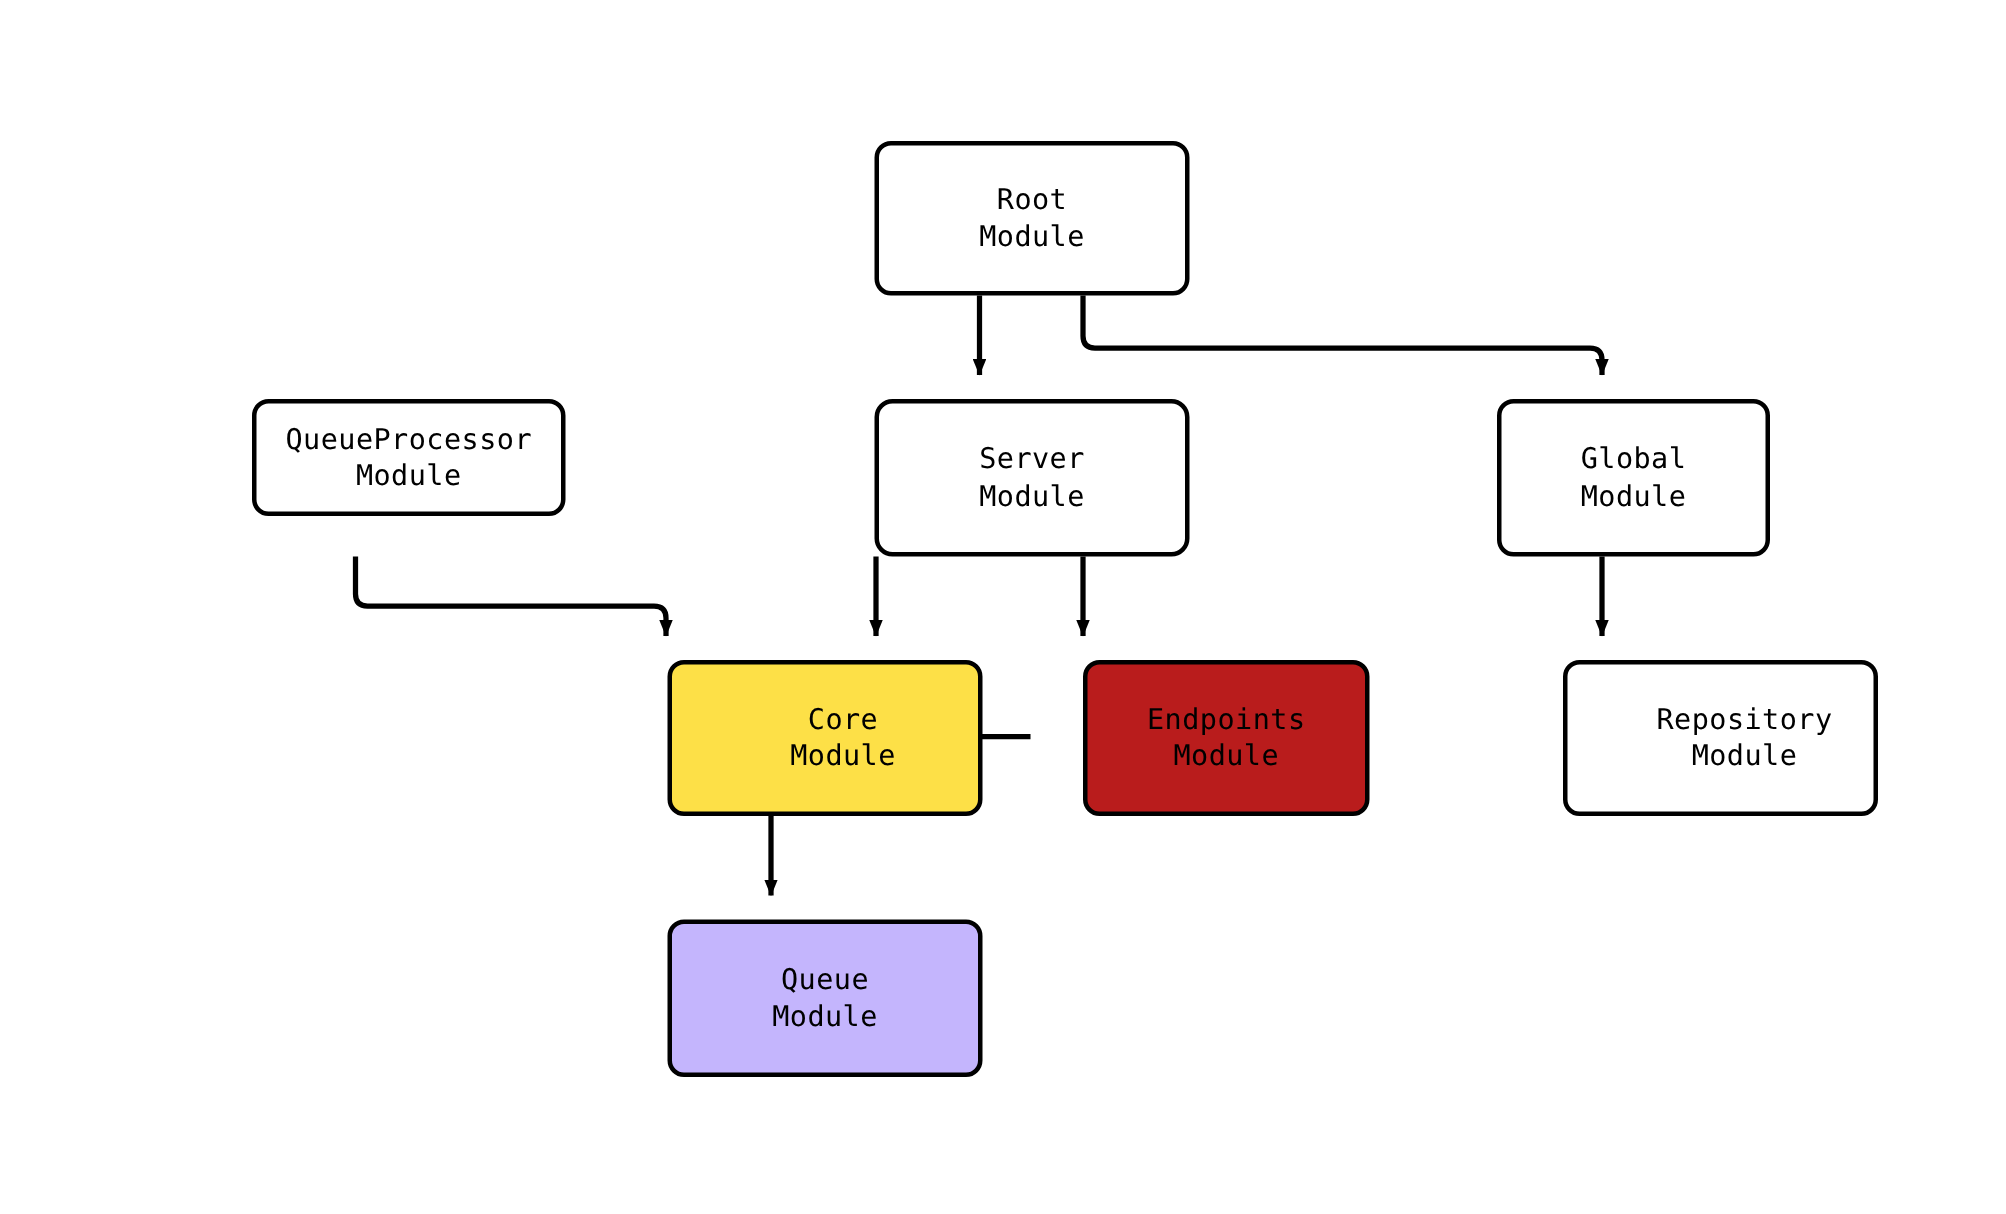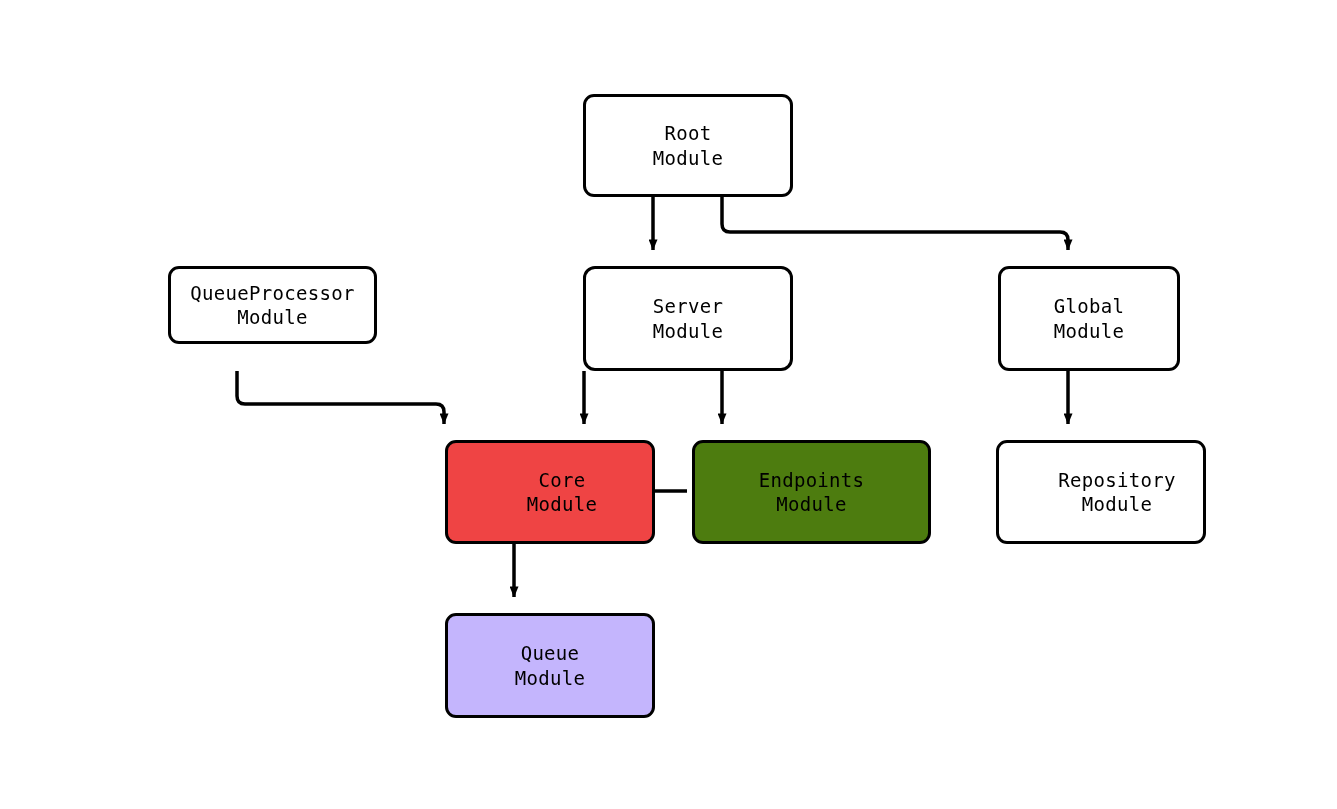--- a/index.html
+++ b/index.html
@@ -92,7 +92,7 @@
 Module</span>
   </div>
 
-  <div class="node" style="left: 410px; top: 440px; width: 210px; height: 104px; background: #ef4444; border-color: rgb(0, 0, 0); padding-left: 24px;">
+  <div class="node" style="left: 410px; top: 440px; width: 210px; height: 104px; background: #fde047; border-color: rgb(0, 0, 0); padding-left: 24px;">
     <span class="node-label">Core
 Module</span>
   </div>

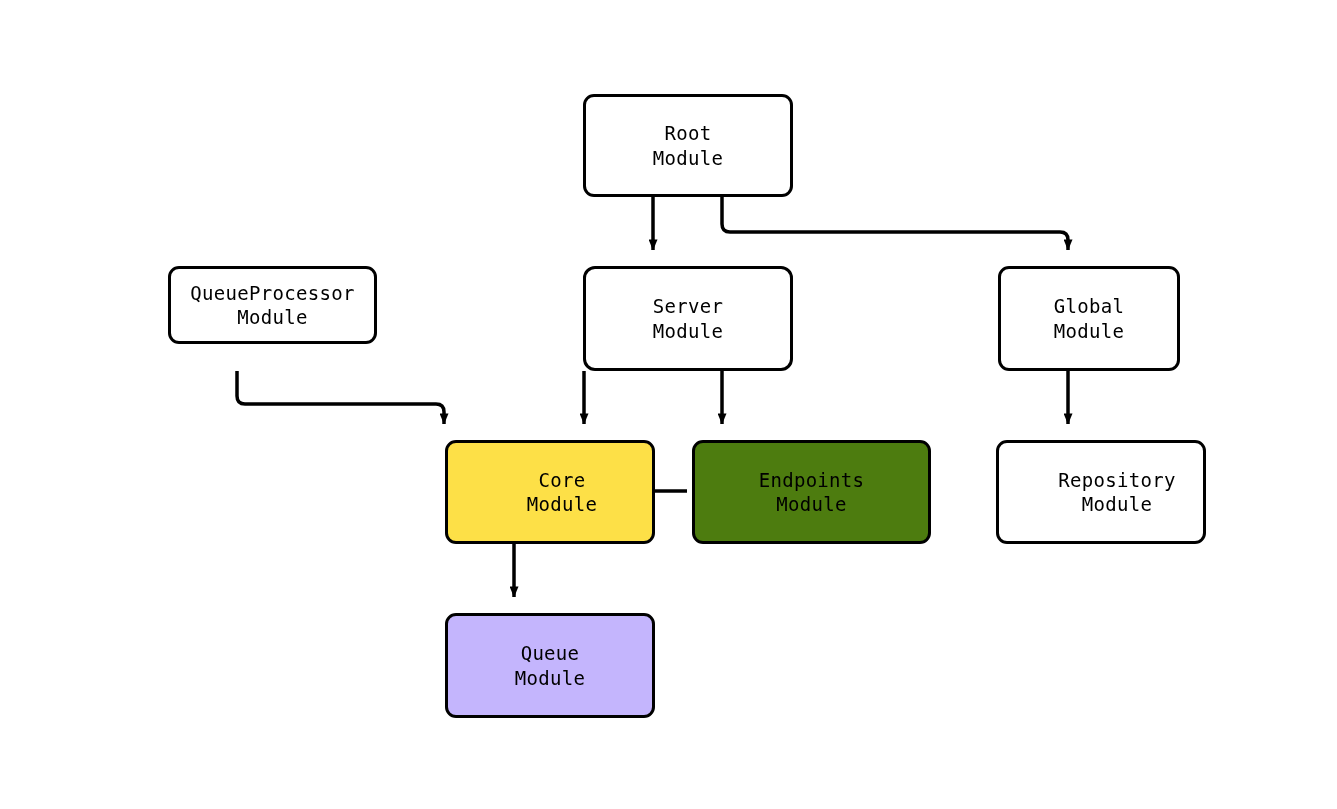--- a/index.html
+++ b/index.html
@@ -97,7 +97,7 @@
 Module</span>
   </div>
 
-  <div class="node" style="left: 657px; top: 440px; width: 239px; height: 104px; background: #4d7c0f; border-color: rgb(0, 0, 0);">
+  <div class="node" style="left: 687px; top: 440px; width: 191px; height: 104px; background: #b91c1c; border-color: rgb(0, 0, 0);">
     <span class="node-label">Endpoints
 Module</span>
   </div>

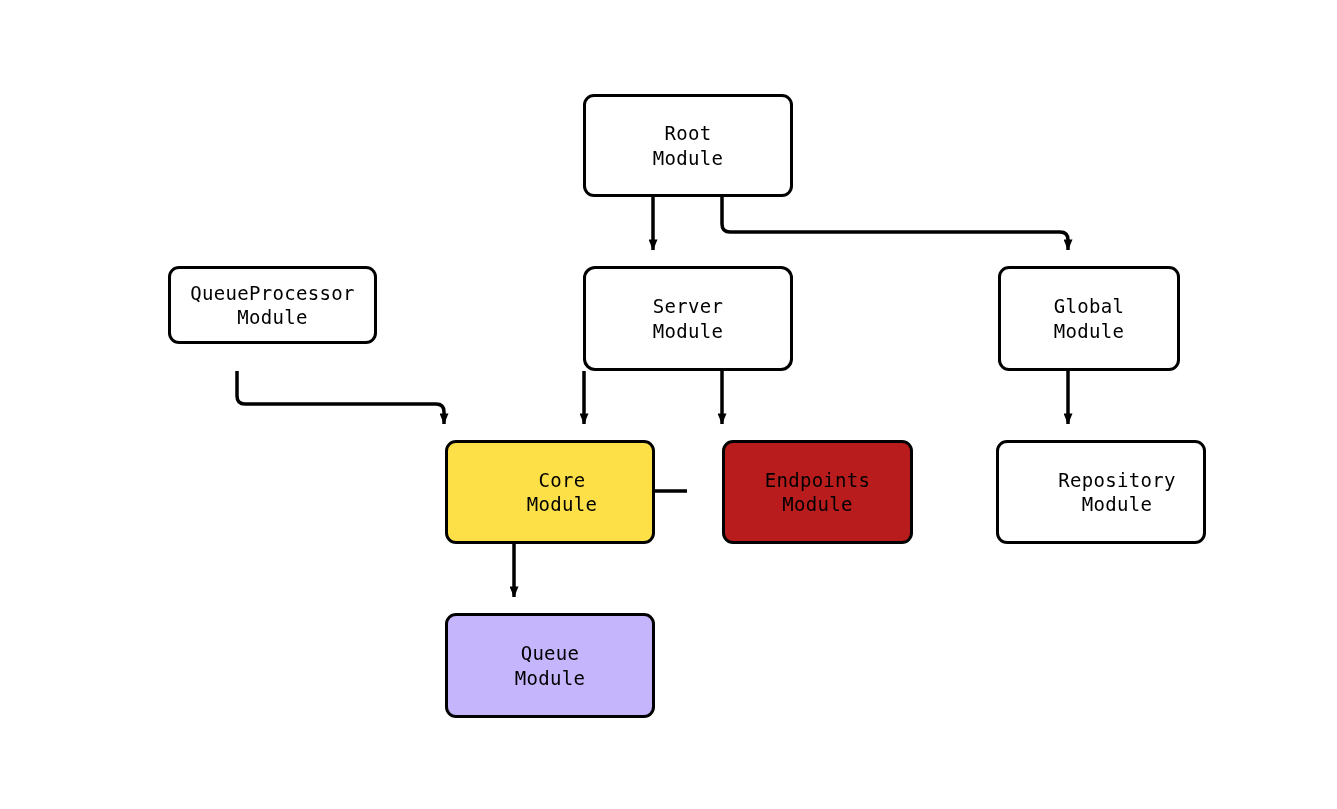--- a/index.html
+++ b/index.html
@@ -102,7 +102,7 @@
 Module</span>
   </div>
 
-  <div class="node" style="left: 961px; top: 440px; width: 210px; height: 104px; background: rgb(255, 255, 255); border-color: rgb(0, 0, 0); padding-left: 32px;">
+  <div class="node" style="left: 1007px; top: 440px; width: 210px; height: 104px; background: rgb(255, 255, 255); border-color: rgb(0, 0, 0); padding-left: 32px;">
     <span class="node-label">Repository
 Module</span>
   </div>

